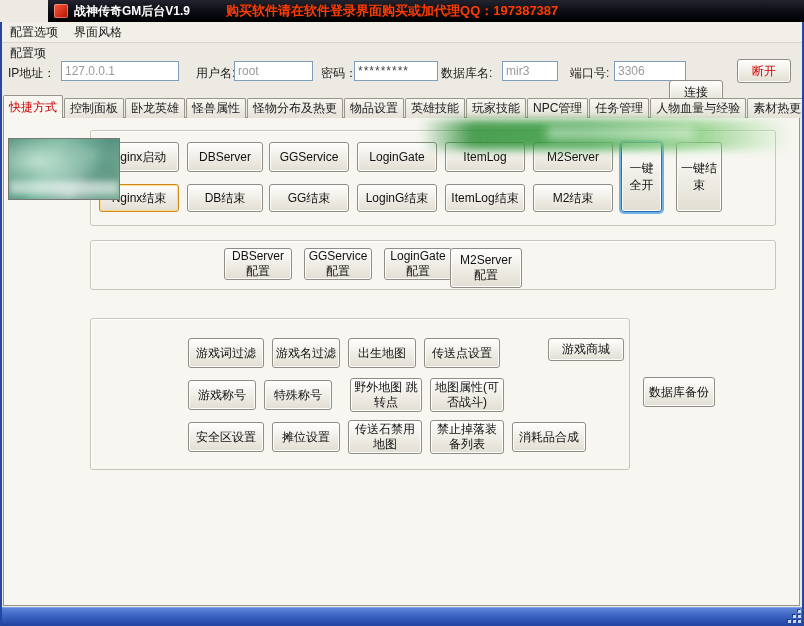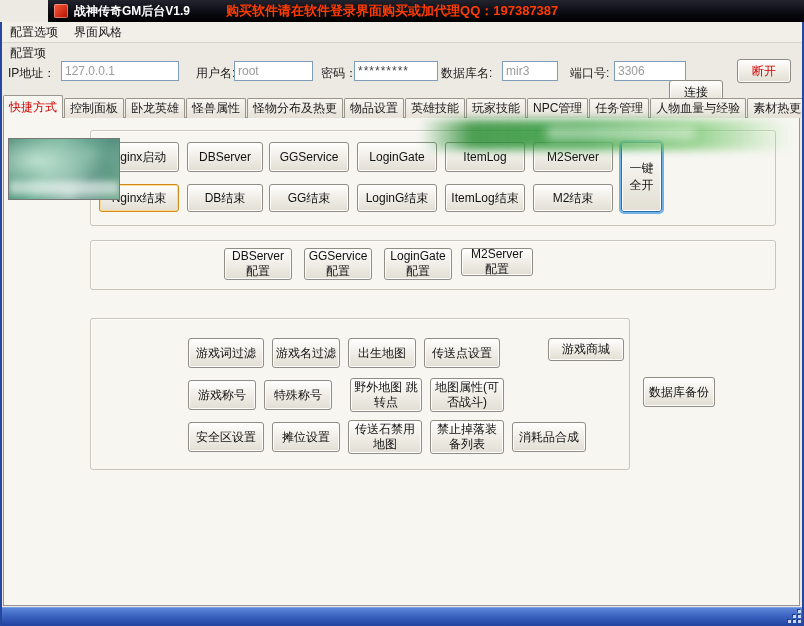--- a/index.html
+++ b/index.html
@@ -180,6 +180,7 @@
   <button class="btn" style="left:533px; top:184px; width:80px; height:28px;">M2结束</button>
 
   <button class="btn tall focus-blue" style="left:621px; top:142px; width:41px; height:70px;">一键全开</button>
+  <button class="btn tall" style="left:676px; top:142px; width:46px; height:70px;">一键结束</button>
 
   <div class="groupbox" style="left:90px; top:240px; width:686px; height:50px;"></div>
   <button class="btn" style="left:224px; top:248px; width:68px; height:32px;">DBServer 配置</button>

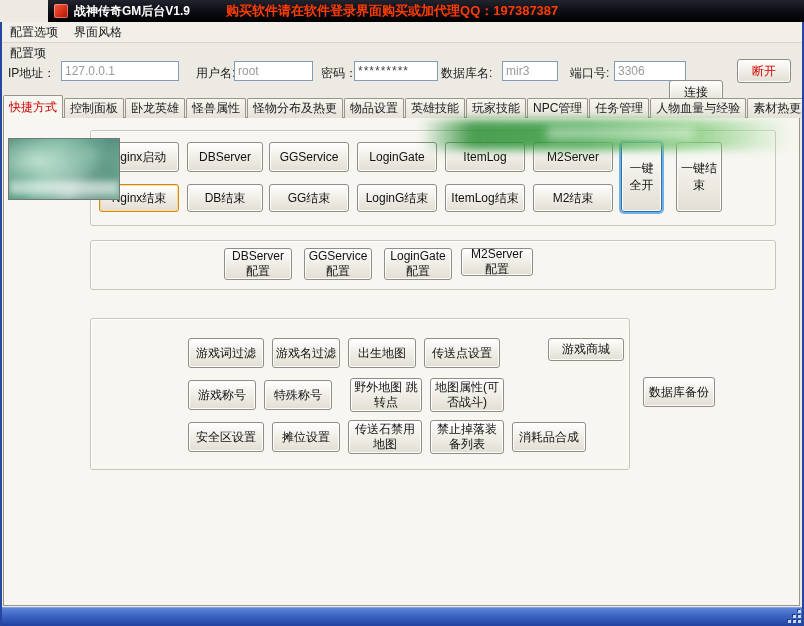--- a/index.html
+++ b/index.html
@@ -186,7 +186,7 @@
   <button class="btn" style="left:224px; top:248px; width:68px; height:32px;">DBServer 配置</button>
   <button class="btn" style="left:304px; top:248px; width:68px; height:32px;">GGService 配置</button>
   <button class="btn" style="left:384px; top:248px; width:68px; height:32px;">LoginGate 配置</button>
-  <button class="btn" style="left:461px; top:248px; width:72px; height:28px;">M2Server 配置</button>
+  <button class="btn" style="left:450px; top:248px; width:72px; height:40px;">M2Server 配置</button>
 
   <div class="groupbox" style="left:90px; top:318px; width:540px; height:152px;"></div>
 

